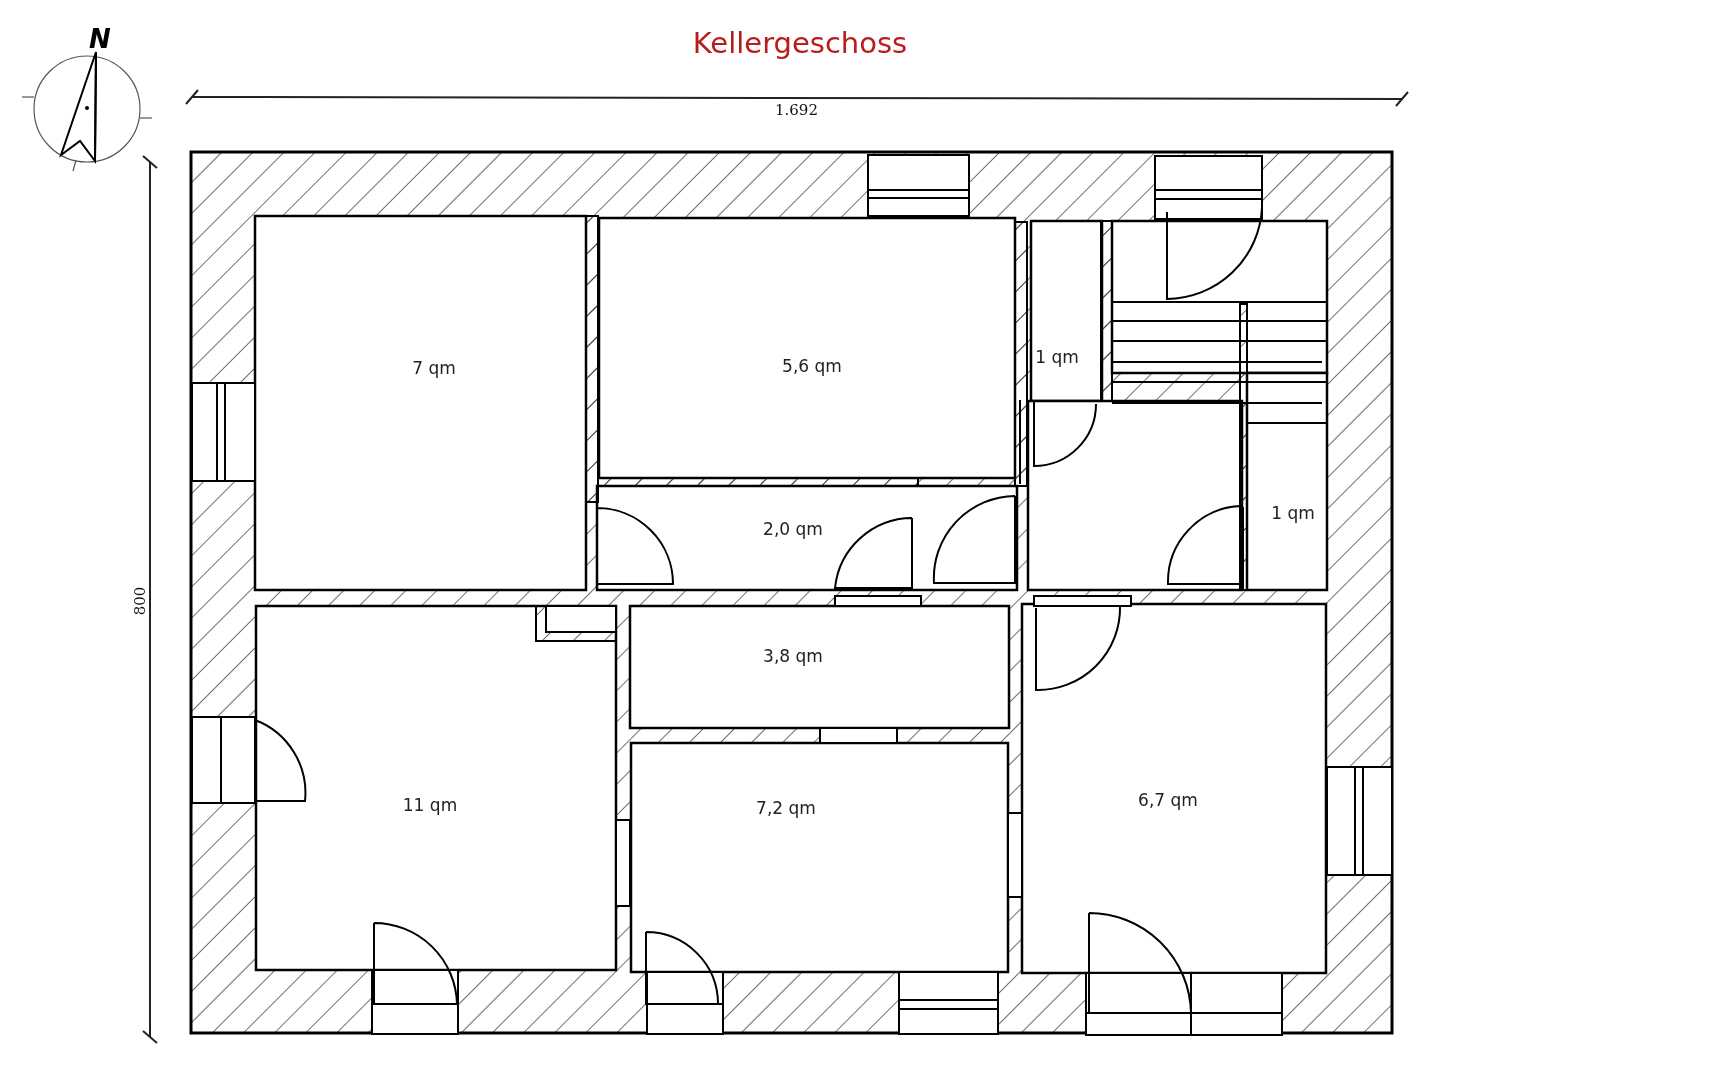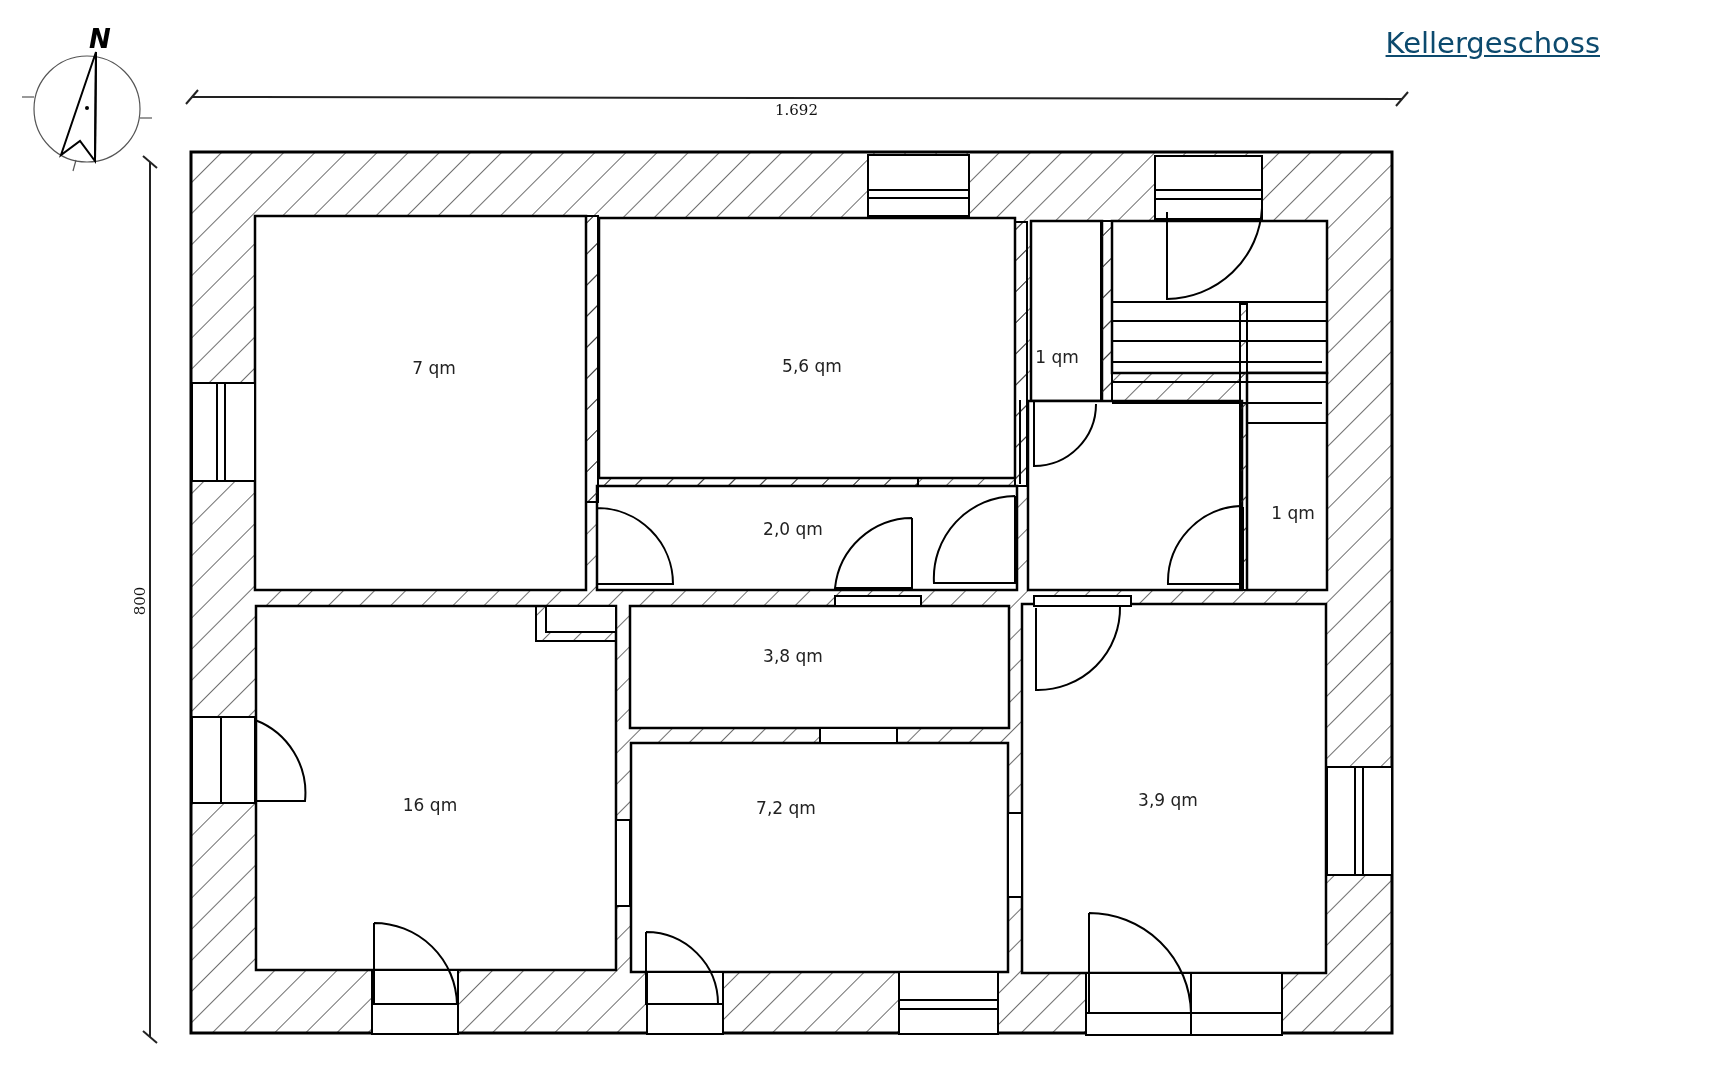--- a/index.html
+++ b/index.html
@@ -5,7 +5,7 @@
     html, body { margin: 0; padding: 0; background: #ffffff; }
     body { width: 1732px; height: 1080px; position: relative; overflow: hidden; font-family: "DejaVu Sans", sans-serif; }
     #plan { position: absolute; left: 0; top: 0; }
-    .title { position: absolute; left: 0; width: 1600px; top: 26px; text-align: right; font-size: 29px; color: #0c4a6e; text-decoration: underline; }
+    .title { position: absolute; left: 0; width: 1600px; top: 26px; text-align: center; font-size: 29px; color: #b91c1c; }
     .dim { position: absolute; font-family: "DejaVu Serif", serif; font-size: 15px; color: #111; }
     .dim-h { left: 775px; top: 101px; }
     .dim-v { left: 126px; top: 592px; transform: rotate(-90deg); transform-origin: center; }

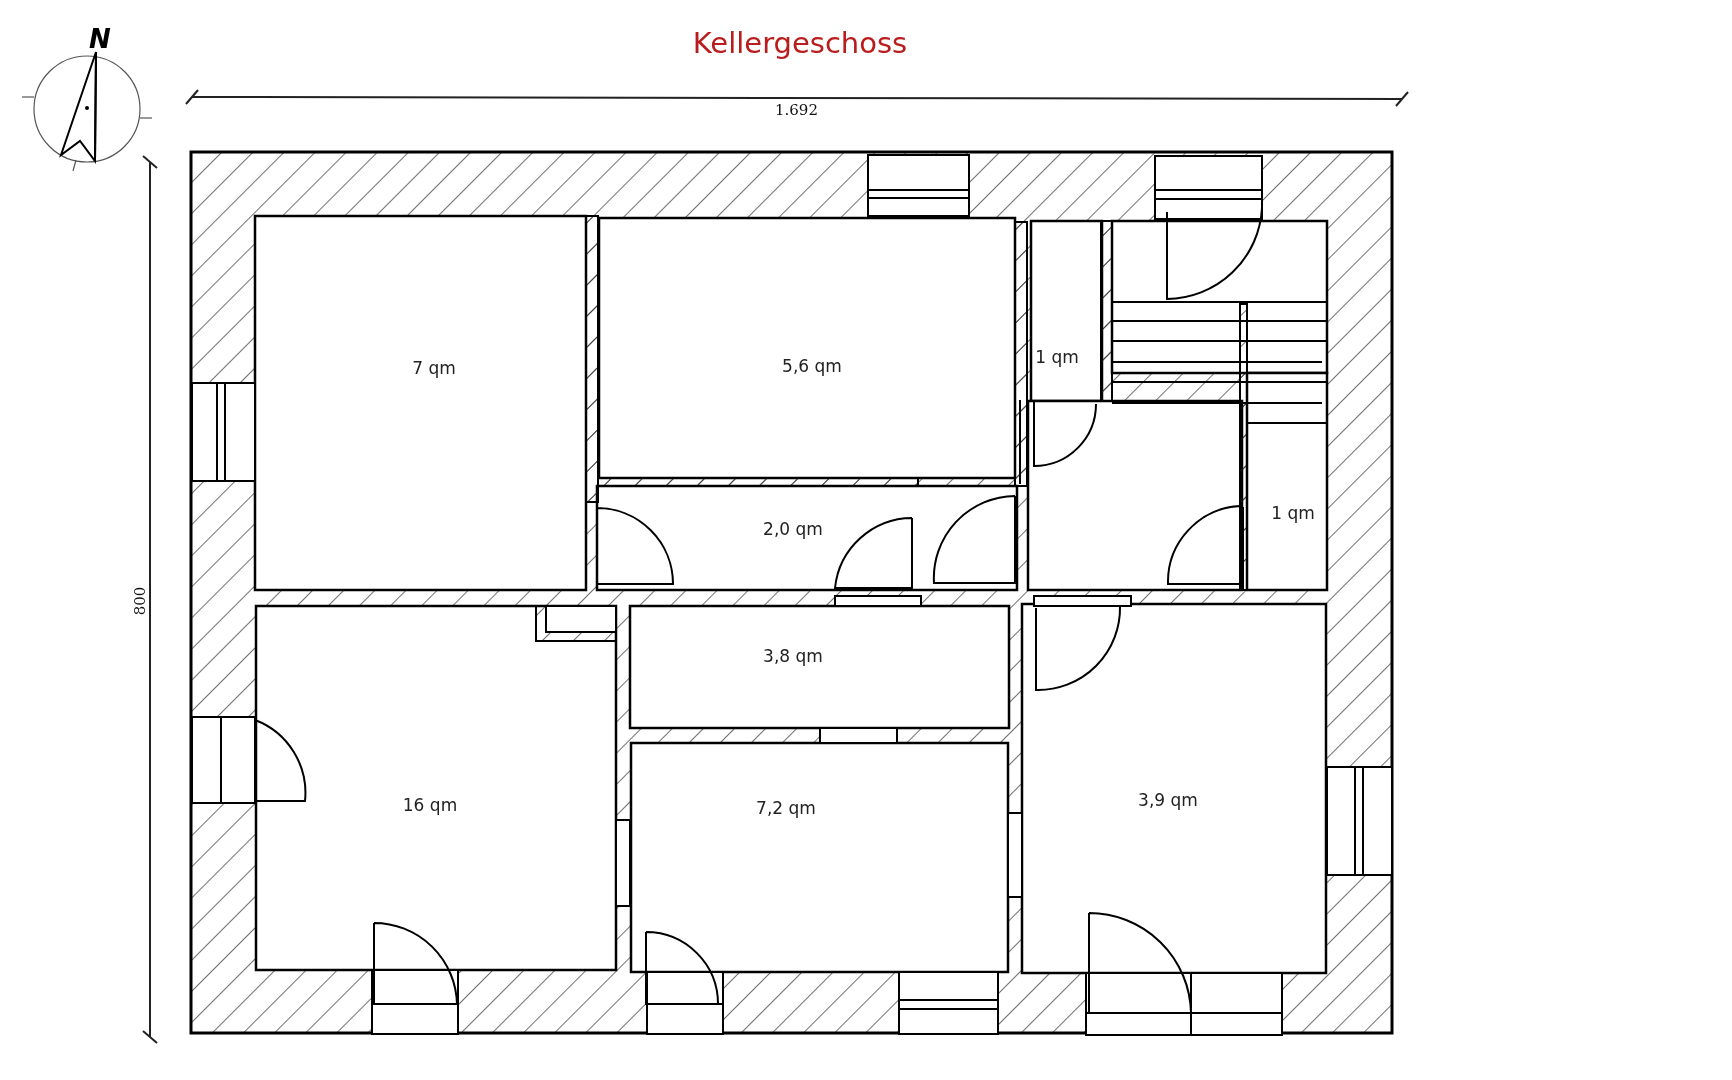--- a/index.html
+++ b/index.html
@@ -142,7 +142,7 @@
 <div class="room-label" style="left:1057px;top:357px">1 qm</div>
 <div class="room-label" style="left:1293px;top:513px">1 qm</div>
 <div class="room-label" style="left:793px;top:656px">3,8 qm</div>
-<div class="room-label" style="left:430px;top:805px">16 qm</div>
+<div class="room-label" style="left:430px;top:805px">11 qm</div>
 <div class="room-label" style="left:786px;top:808px">7,2 qm</div>
 <div class="room-label" style="left:1168px;top:800px">3,9 qm</div>
 

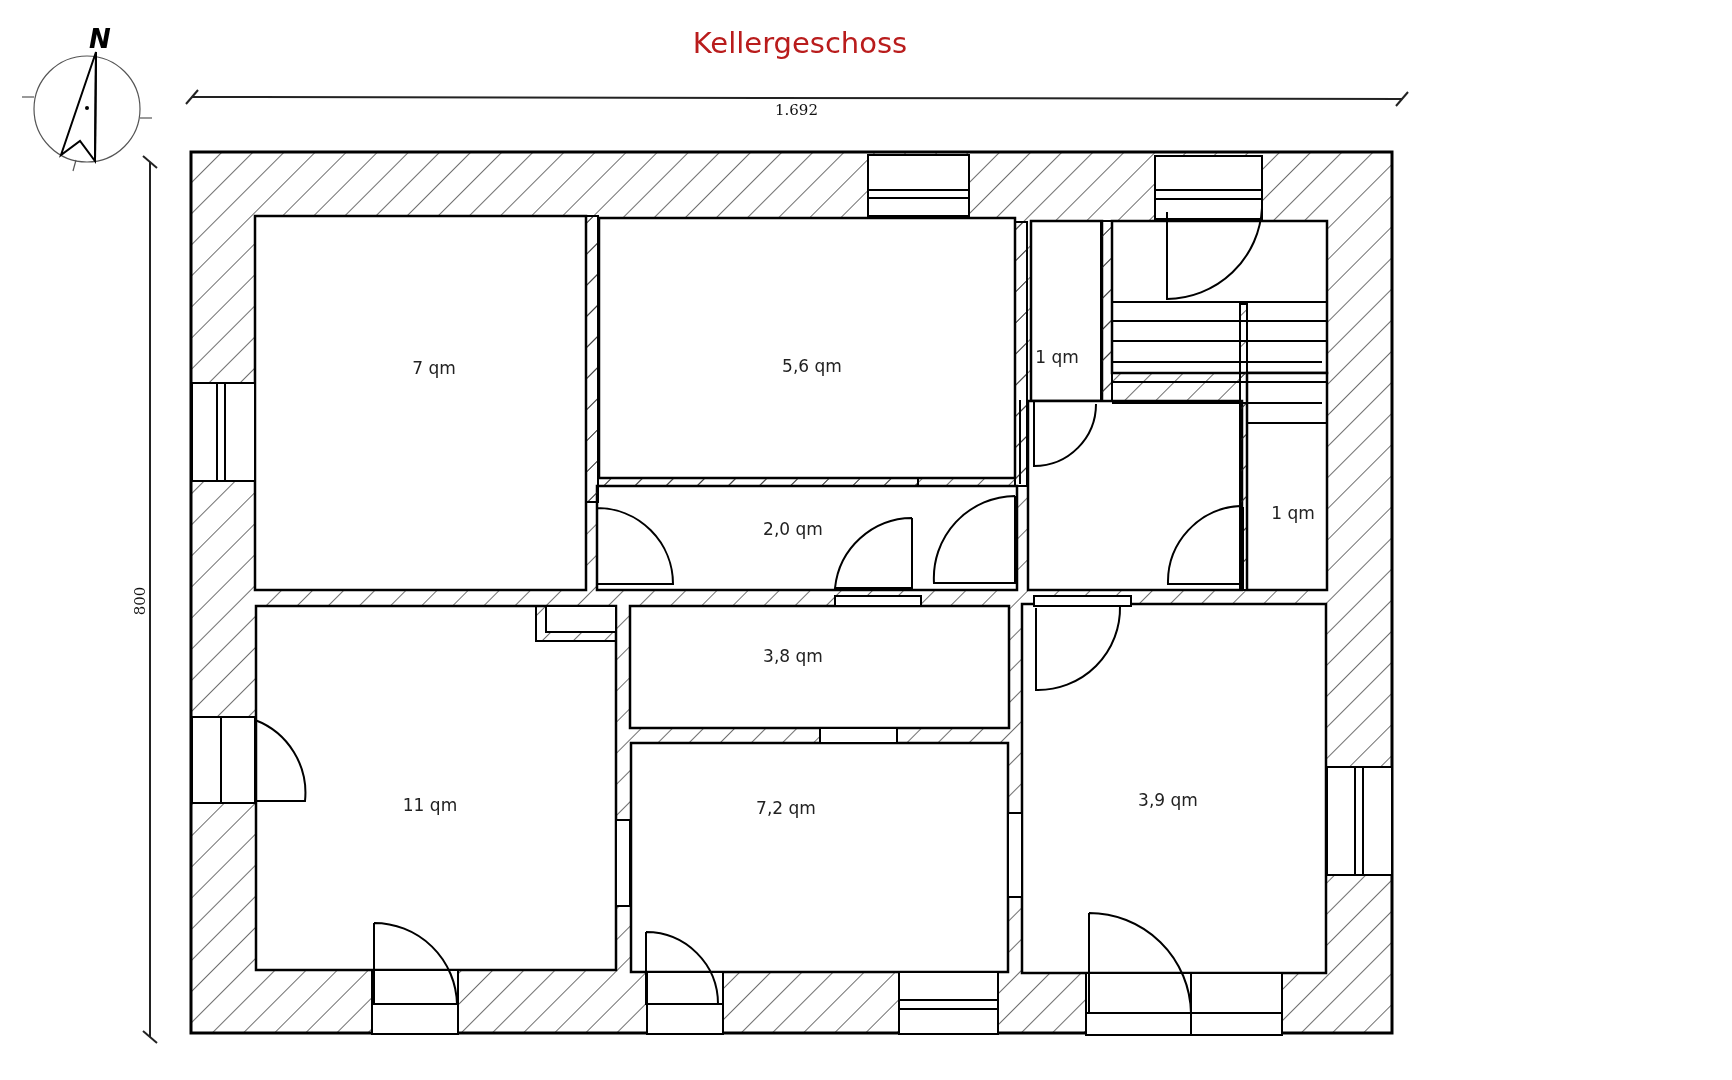--- a/index.html
+++ b/index.html
@@ -144,6 +144,6 @@
 <div class="room-label" style="left:793px;top:656px">3,8 qm</div>
 <div class="room-label" style="left:430px;top:805px">11 qm</div>
 <div class="room-label" style="left:786px;top:808px">7,2 qm</div>
-<div class="room-label" style="left:1168px;top:800px">3,9 qm</div>
+<div class="room-label" style="left:1168px;top:800px">6,7 qm</div>
 
 </body></html>

